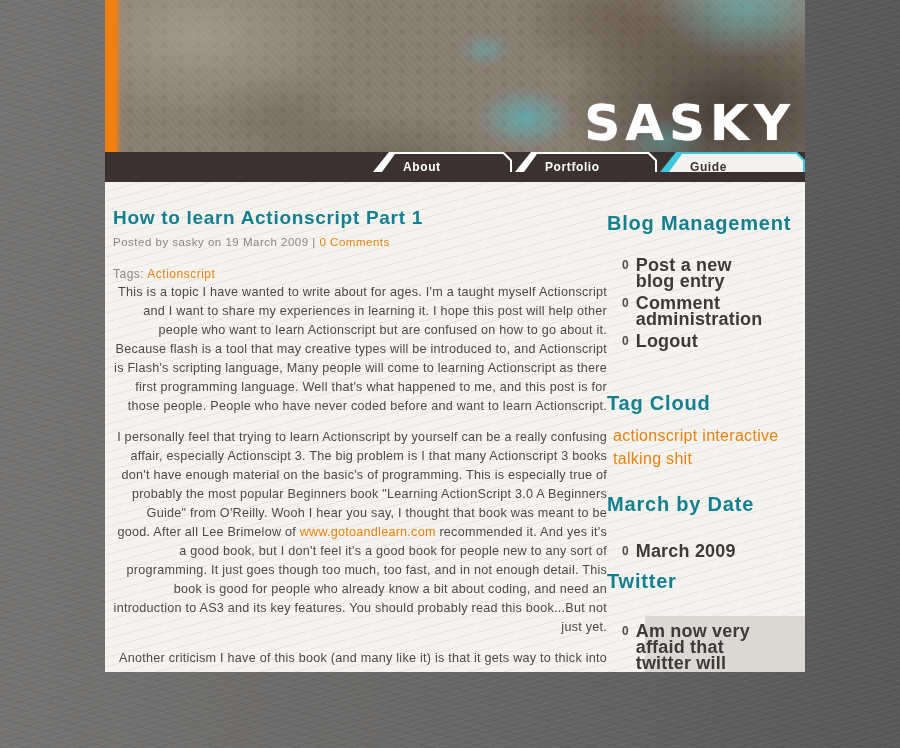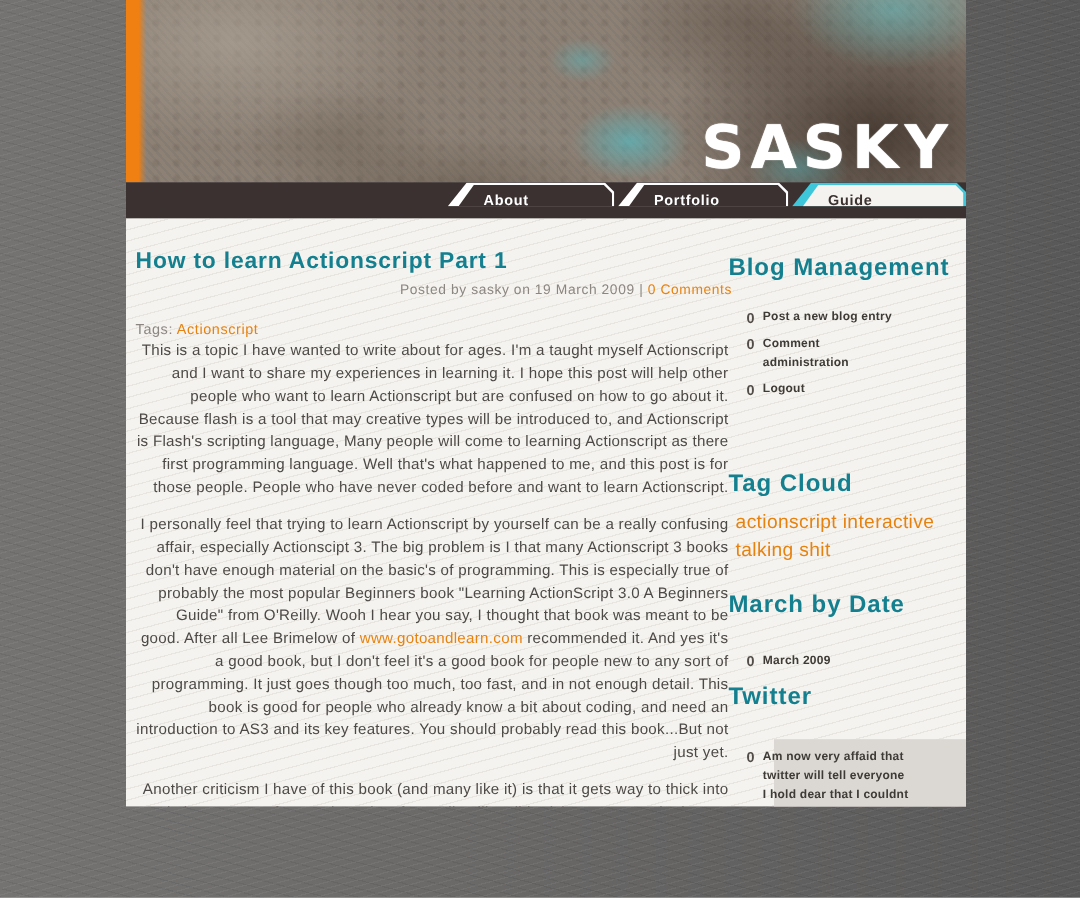--- a/index.html
+++ b/index.html
@@ -68,7 +68,7 @@
 
   .main{position:absolute;left:8px;top:0;width:497px;}
   .post-title{margin:25px 0 7px 0;font-size:19px;font-weight:bold;letter-spacing:0.7px;color:#14808f;}
-  .byline{margin:0 0 19px 0;font-size:11.5px;letter-spacing:0.5px;color:#8c8680;text-align:right;}
+  .byline{margin:0 0 19px 0;font-size:11.5px;letter-spacing:0.5px;color:#8c8680;}
   .tags-line{margin:0 0 2px 0;font-size:12px;letter-spacing:0.5px;color:#8c8680;}
   .para{margin:0 0 12px 0;width:494px;font-size:12.6px;line-height:19px;
     letter-spacing:0.25px;color:#4c4946;text-align:right;}

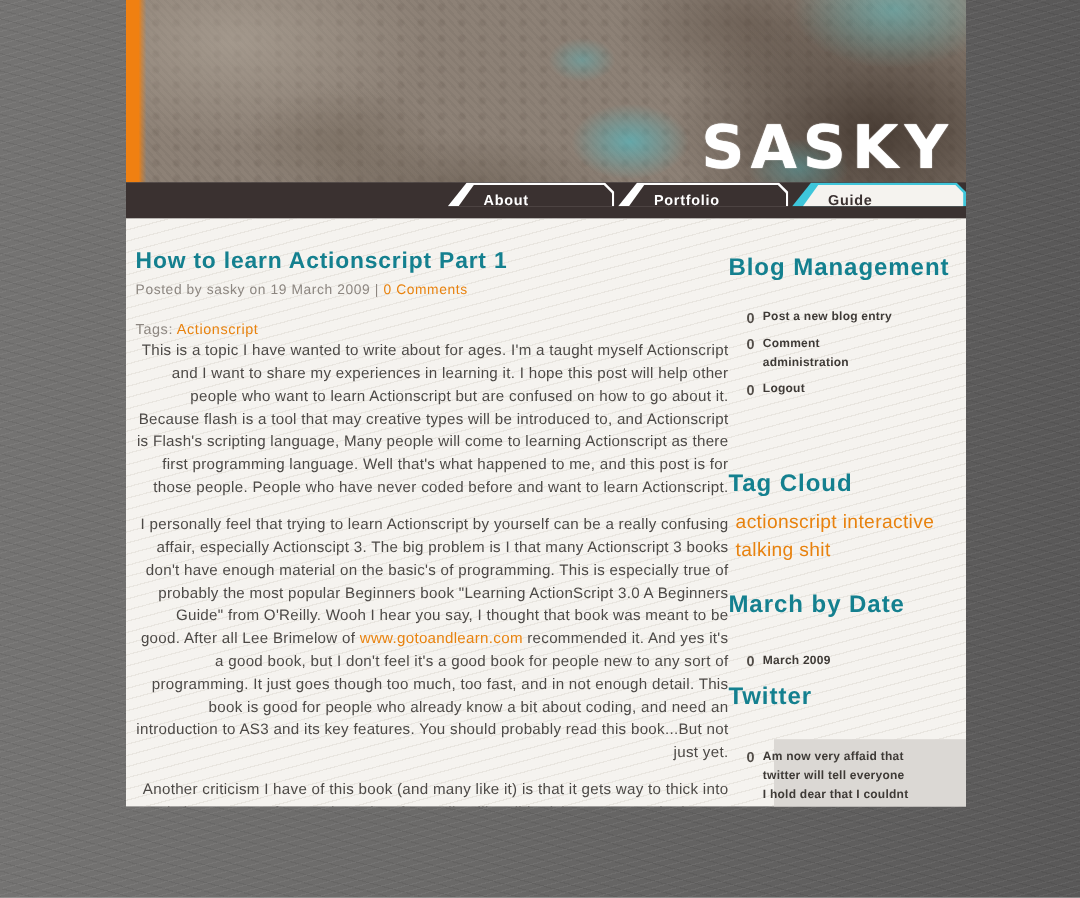--- a/index.html
+++ b/index.html
@@ -86,7 +86,7 @@
   .w-tw ul{margin-top:30px;}
   .widget li{display:flex;gap:7px;margin-bottom:6px;}
   .marker{font-weight:bold;font-size:12px;color:#524d48;padding-top:1px;}
-  .ilabel{display:block;width:122px;font-weight:bold;font-size:10px;line-height:16px;
+  .ilabel{display:block;width:122px;font-weight:bold;font-size:18px;line-height:16px;
     letter-spacing:0.2px;color:#3e3a36;text-decoration:none;cursor:pointer;}
   .tagcloud{margin:9px 0 0 6px;width:172px;font-size:16px;line-height:23px;letter-spacing:0.3px;}
   .tagcloud a{color:#e8820e;text-decoration:none;cursor:pointer;}

